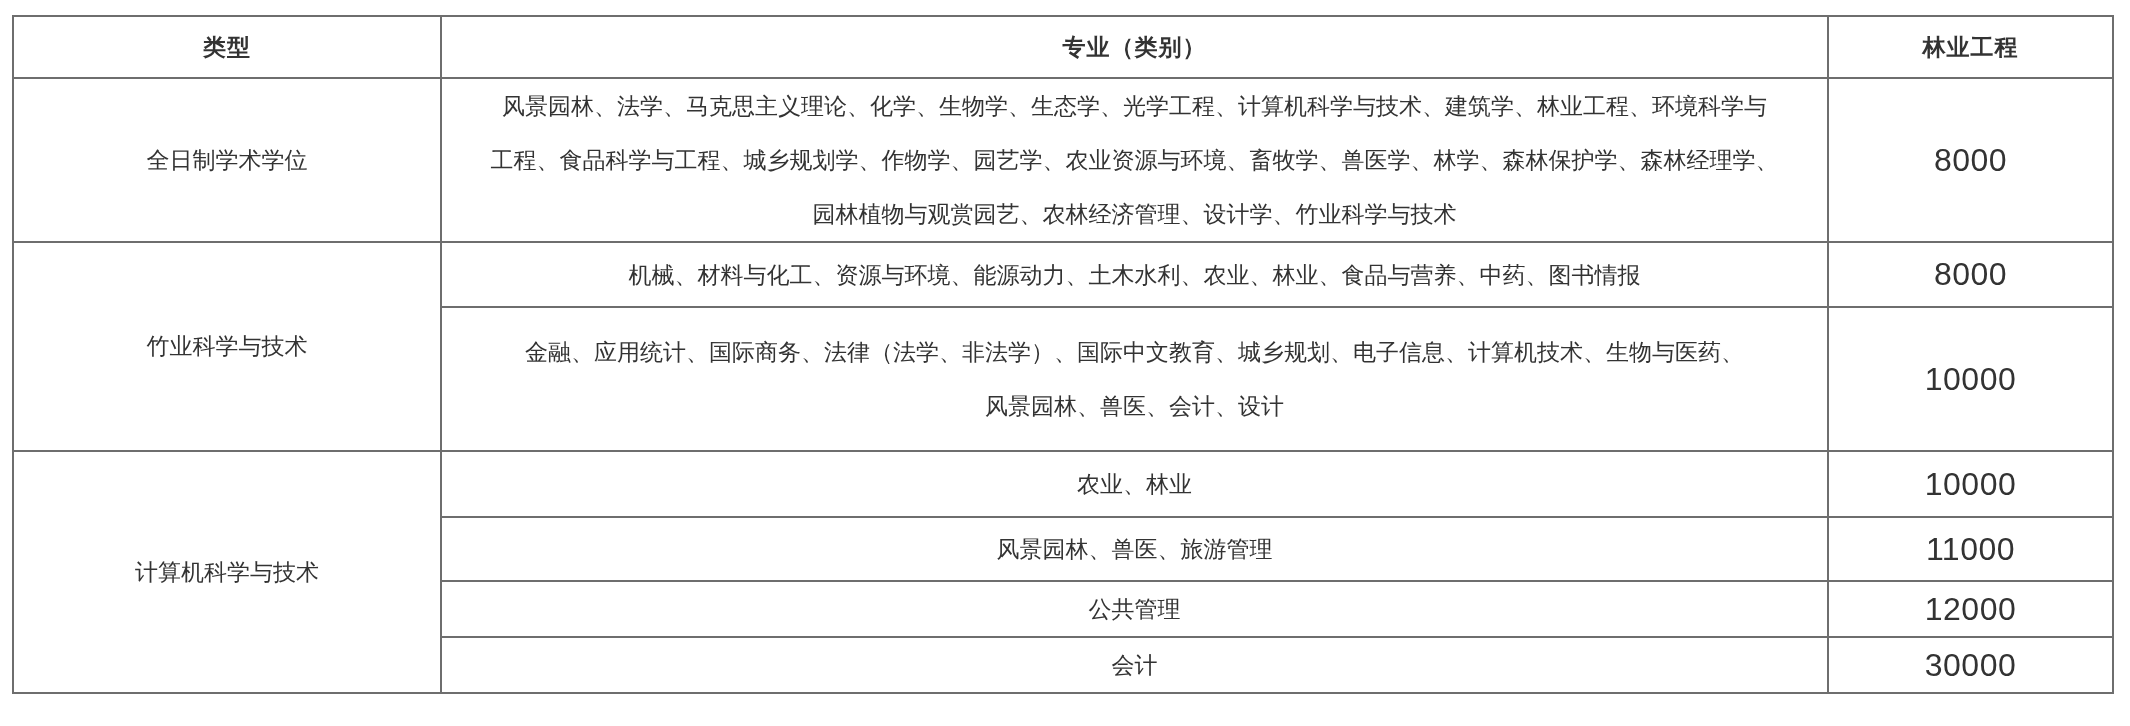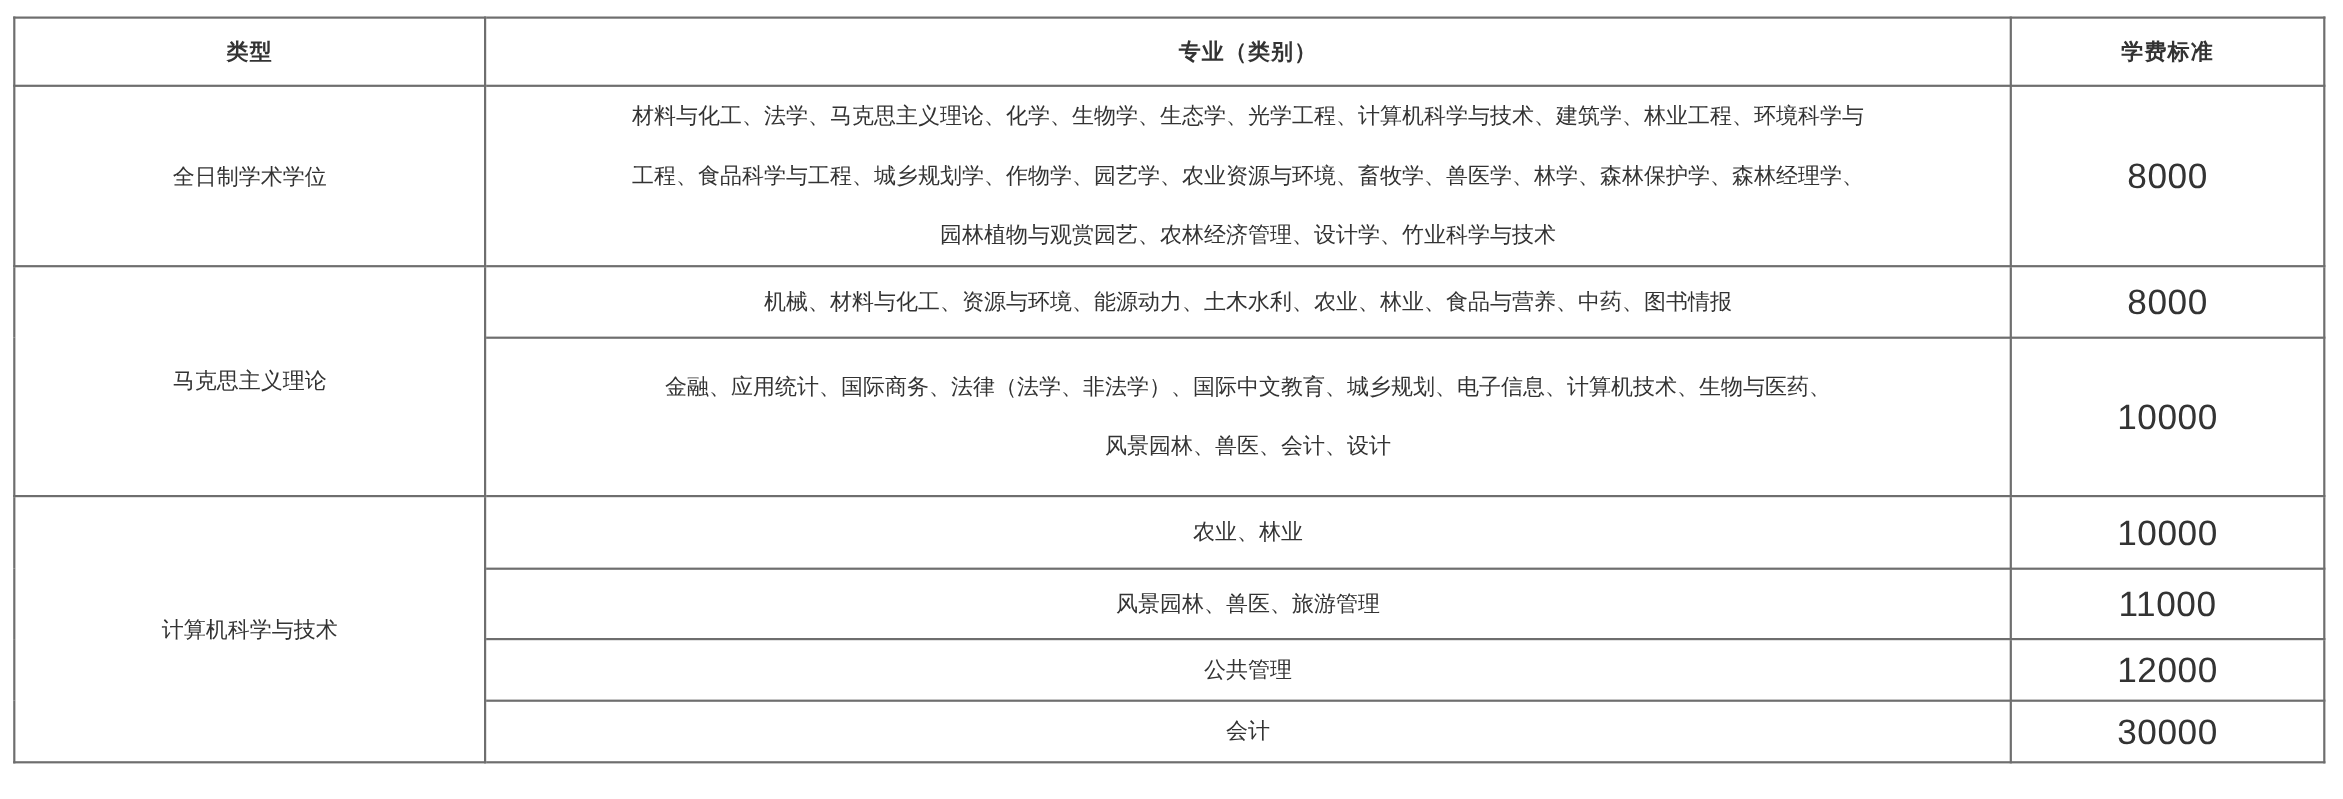--- a/index.html
+++ b/index.html
@@ -29,7 +29,7 @@
     text-align: center;
     vertical-align: middle;
     color: #333333;
-    font-size: 20px;
+    font-size: 23px;
     padding: 0 10px;
     background: #ffffff;
   }

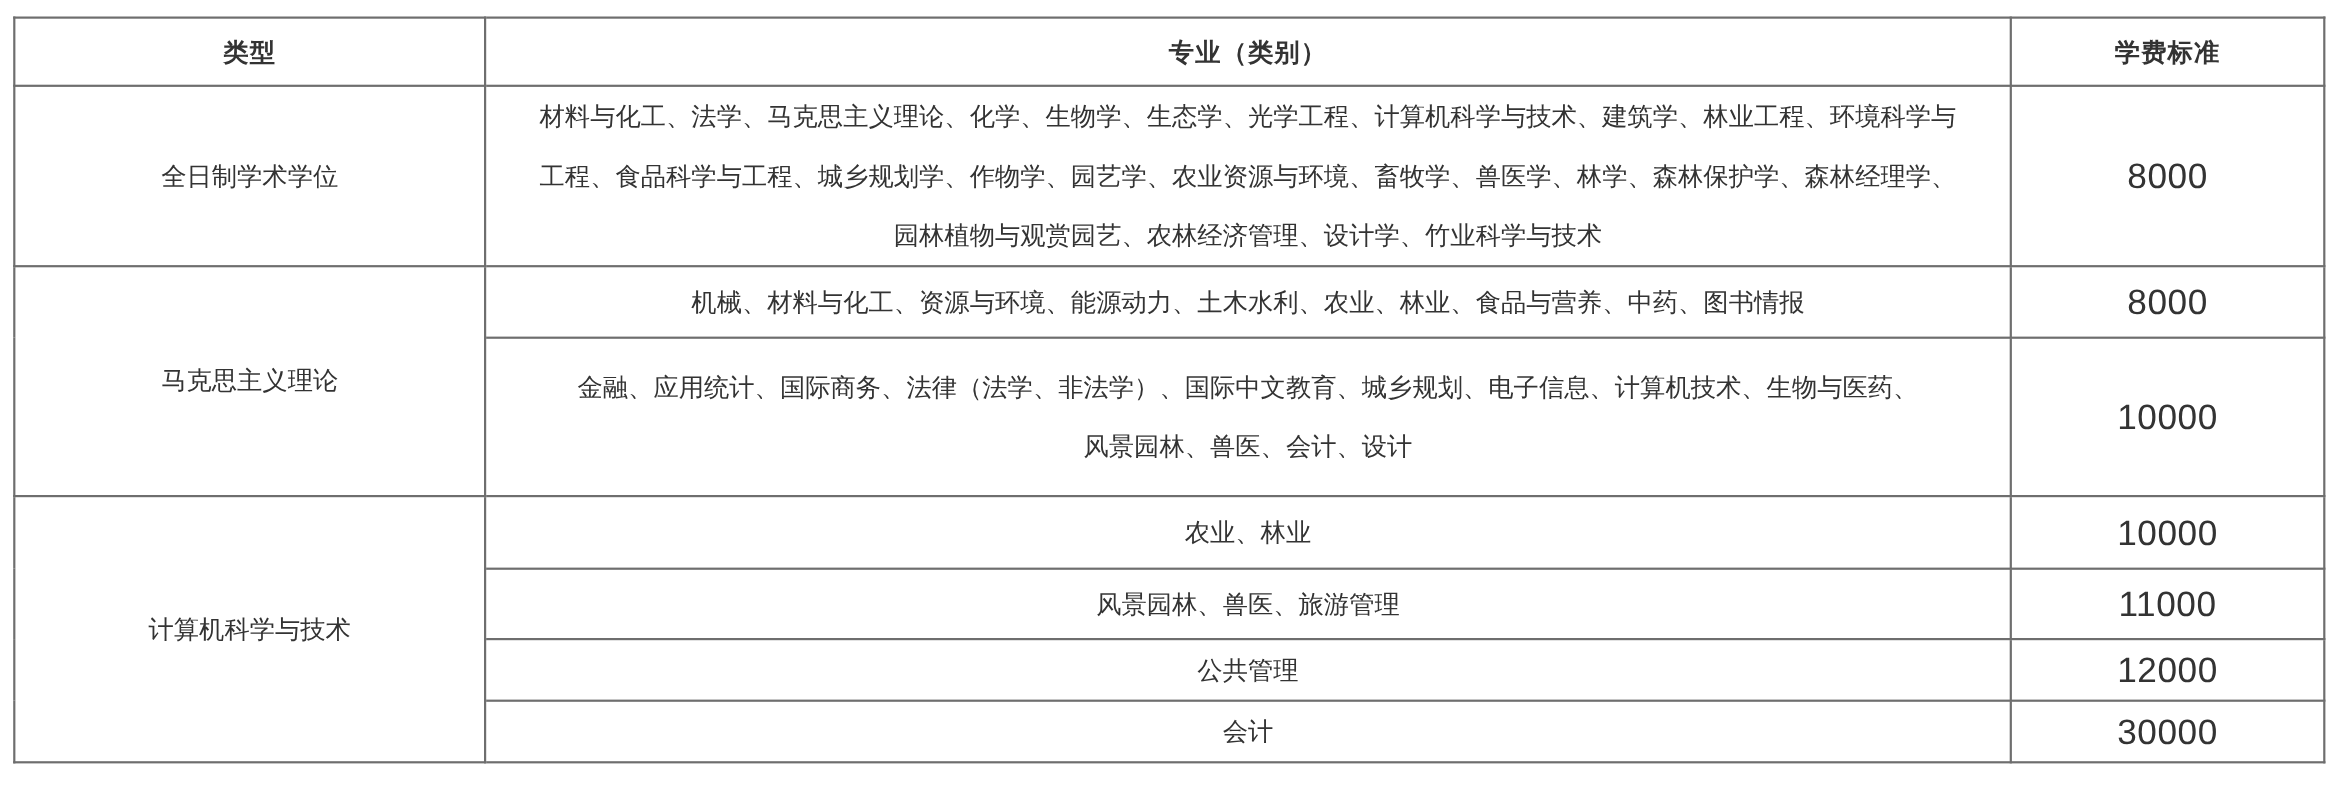--- a/index.html
+++ b/index.html
@@ -69,7 +69,7 @@
       <tr class="row-header">
         <th>类型</th>
         <th>专业（类别）</th>
-        <th>学费标准</th>
+        <th>林业工程</th>
       </tr>
     </thead>
     <tbody>

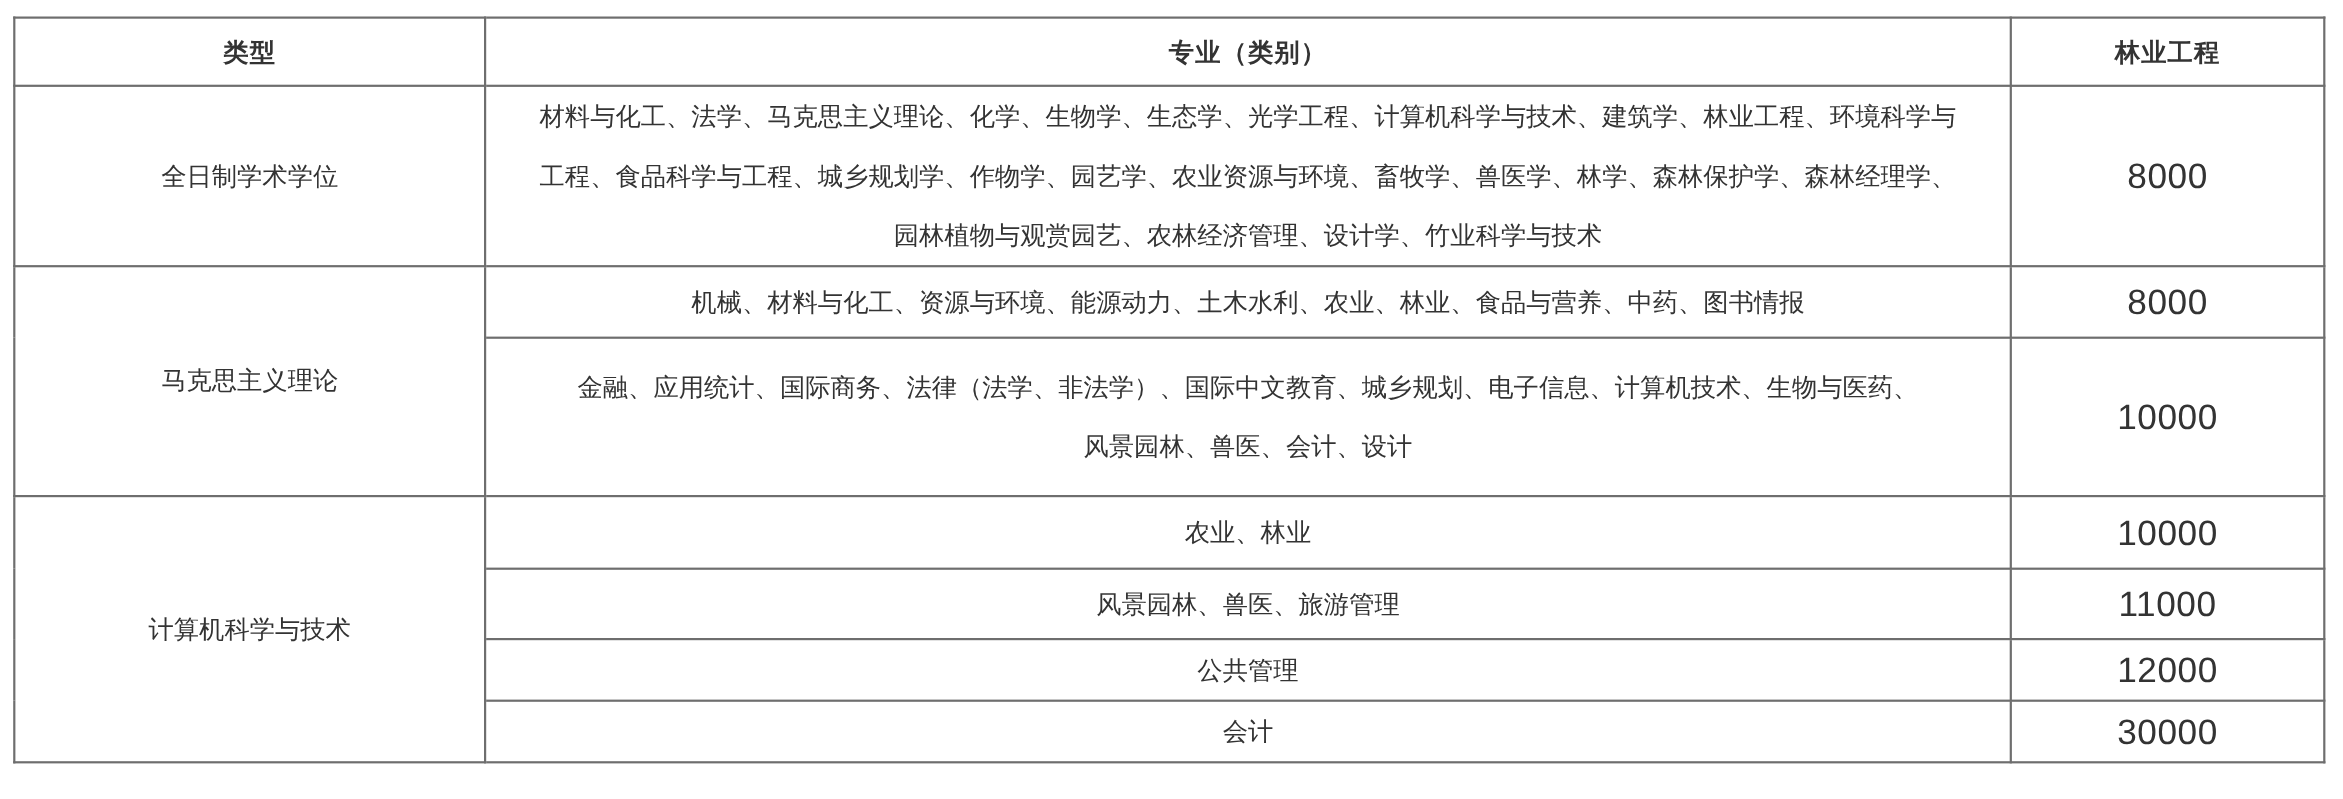--- a/index.html
+++ b/index.html
@@ -77,7 +77,7 @@
       <tr class="r1">
         <td class="type-cell">全日制学术学位</td>
         <td class="major-cell">
-          <span class="line">材料与化工、法学、马克思主义理论、化学、生物学、生态学、光学工程、计算机科学与技术、建筑学、林业工程、环境科学与</span>
+          <span class="line">风景园林、法学、马克思主义理论、化学、生物学、生态学、光学工程、计算机科学与技术、建筑学、林业工程、环境科学与</span>
           <span class="line">工程、食品科学与工程、城乡规划学、作物学、园艺学、农业资源与环境、畜牧学、兽医学、林学、森林保护学、森林经理学、</span>
           <span class="line">园林植物与观赏园艺、农林经济管理、设计学、竹业科学与技术</span>
         </td>

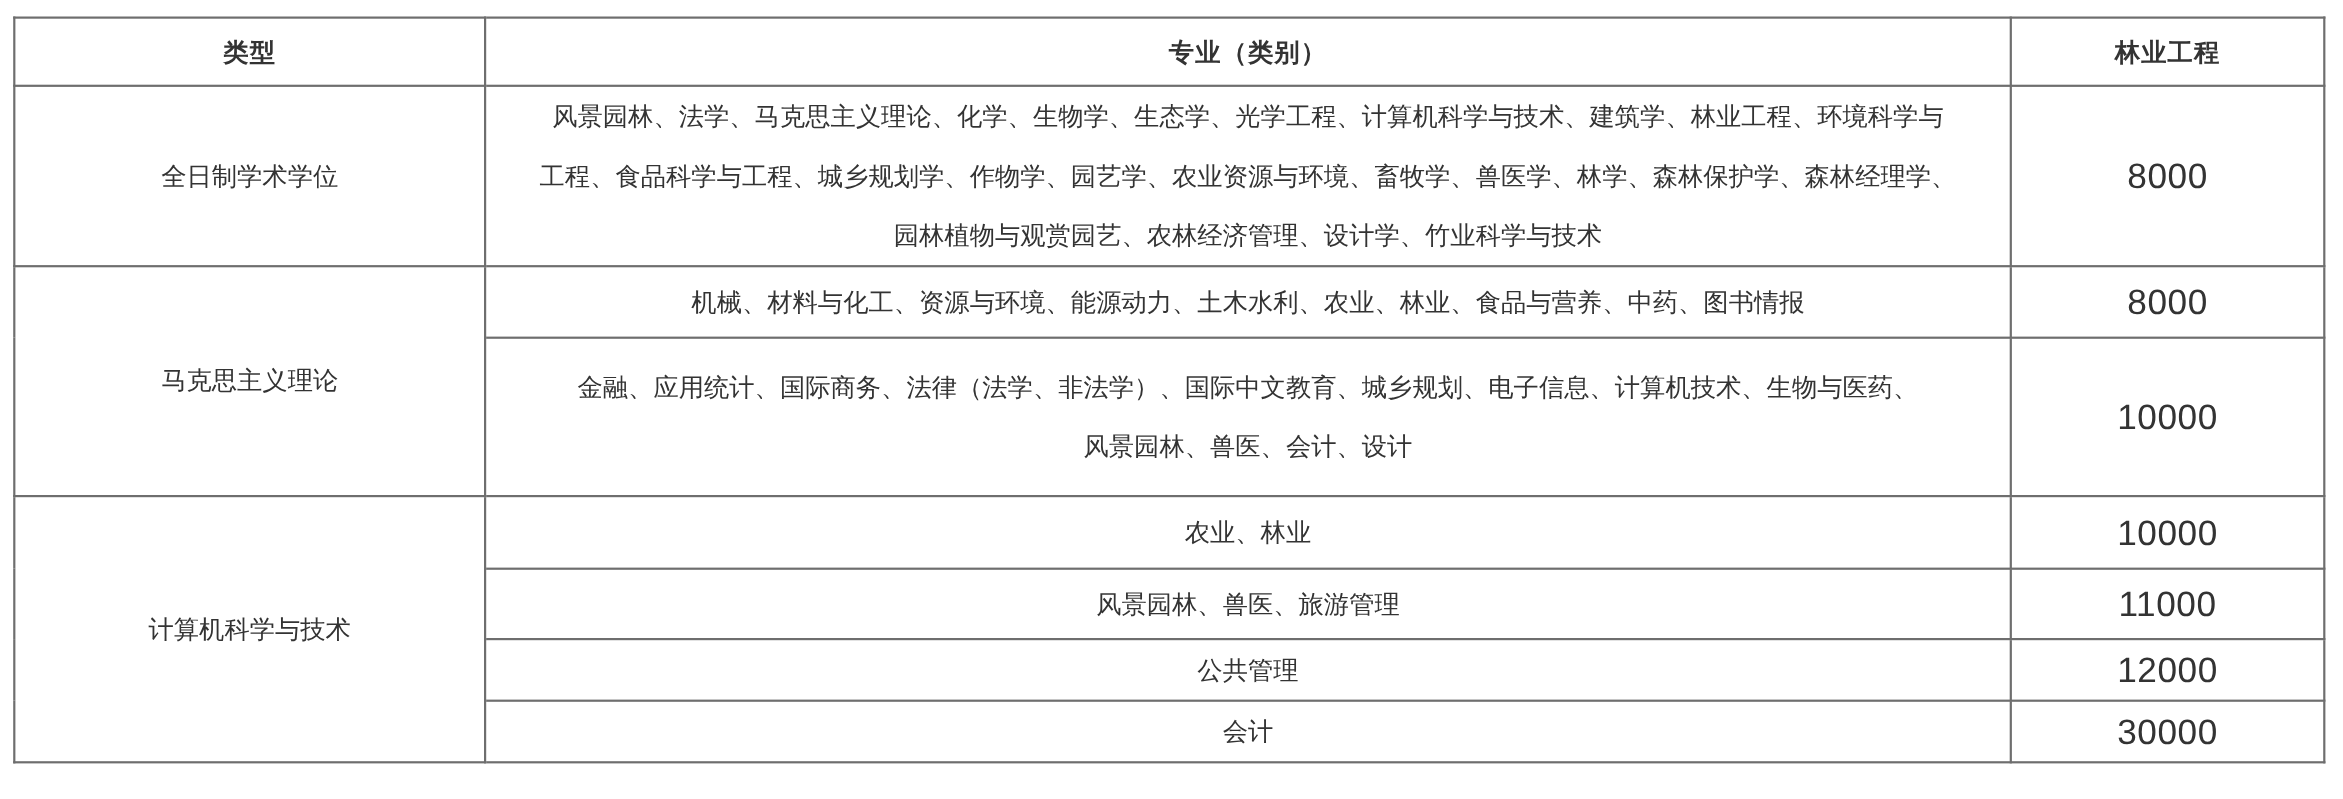--- a/index.html
+++ b/index.html
@@ -85,7 +85,7 @@
       </tr>
 
       <tr class="r2a">
-        <td class="type-cell" rowspan="2">马克思主义理论</td>
+        <td class="type-cell" rowspan="2">竹业科学与技术</td>
         <td class="major-cell">
           <span class="line">机械、材料与化工、资源与环境、能源动力、土木水利、农业、林业、食品与营养、中药、图书情报</span>
         </td>

